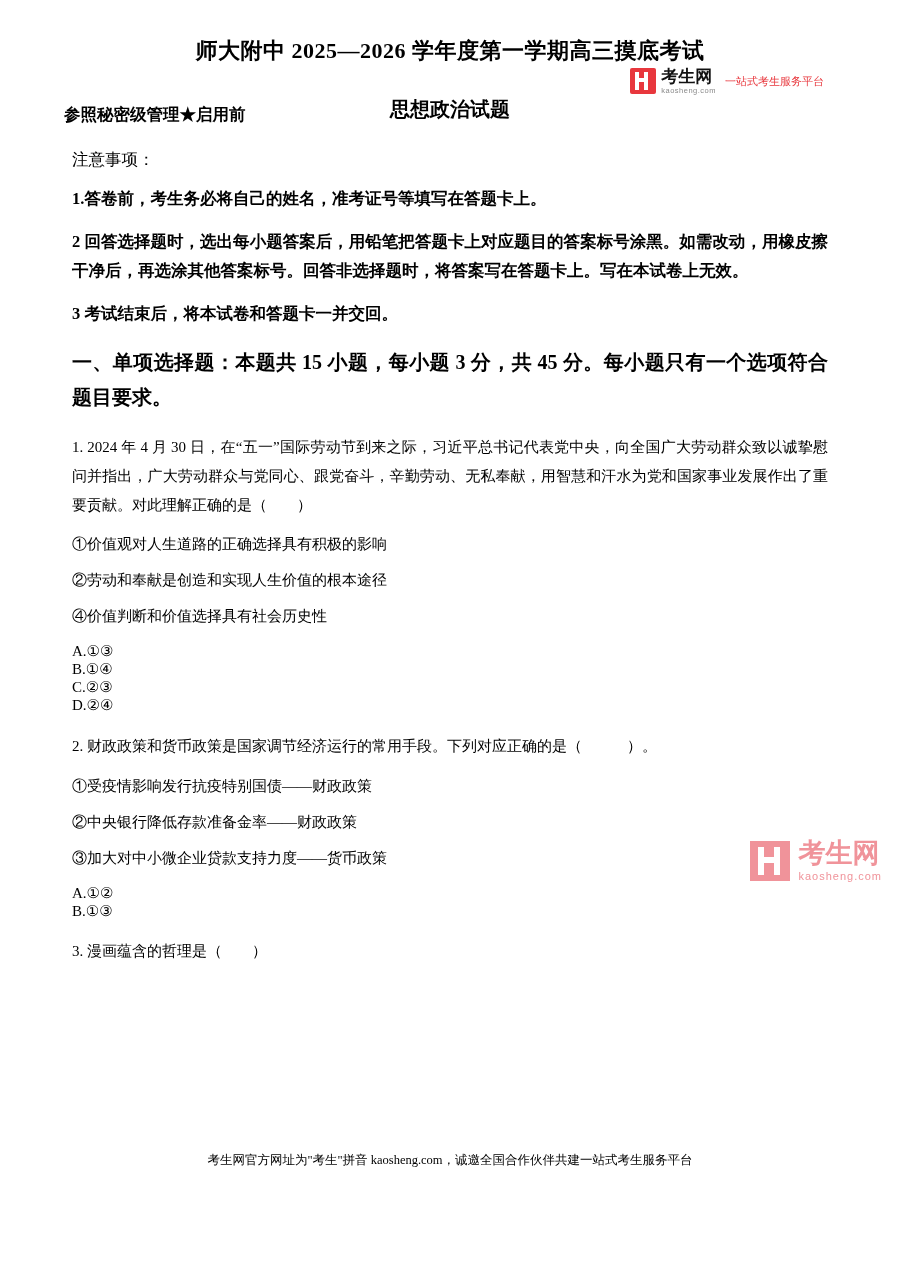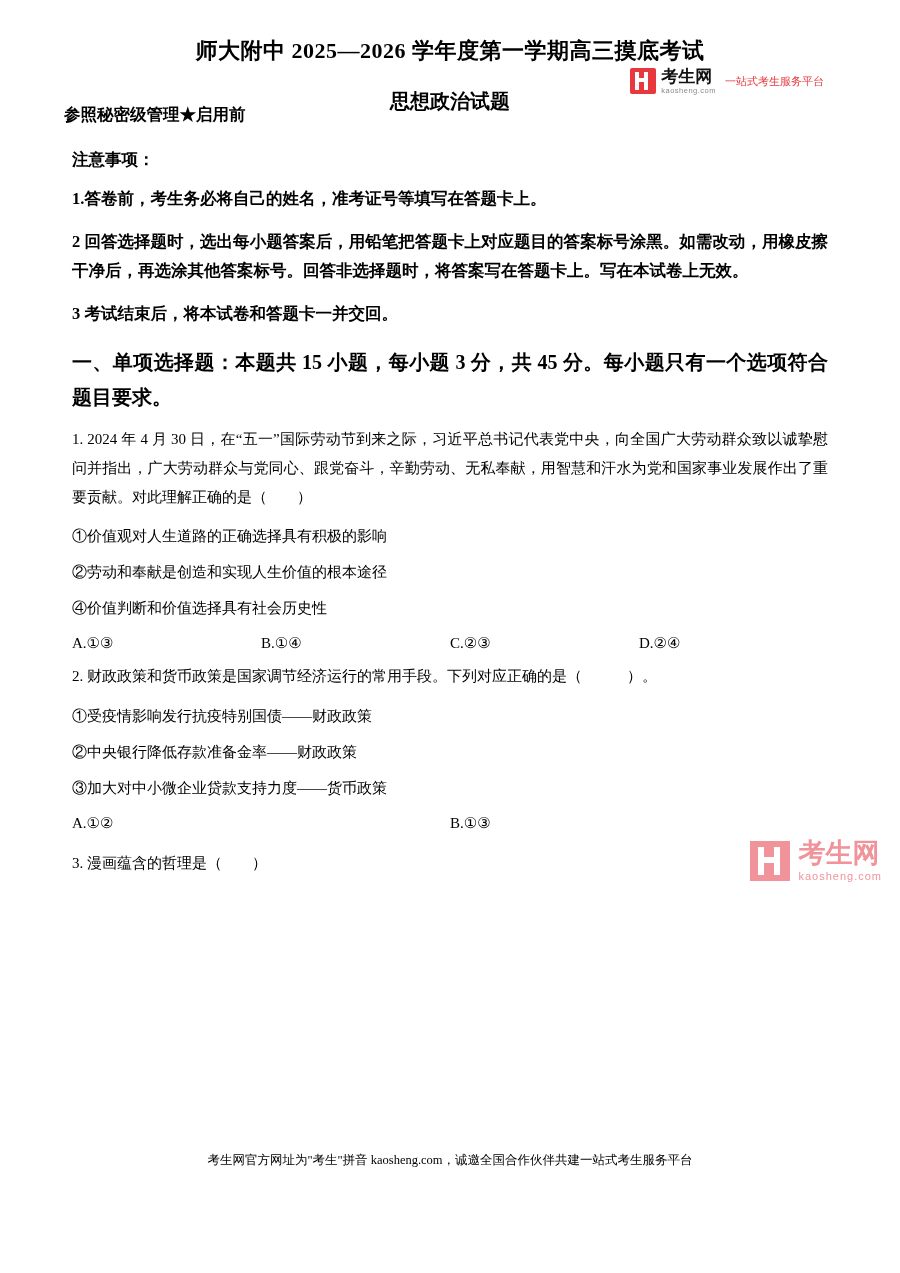--- a/index.html
+++ b/index.html
@@ -110,7 +110,7 @@
     text-align: center;
     font-size: 20px;
     font-weight: bold;
-    margin: 8px;
+    margin: 16px;
     padding-top: 14px;
   }
   .notice-title {

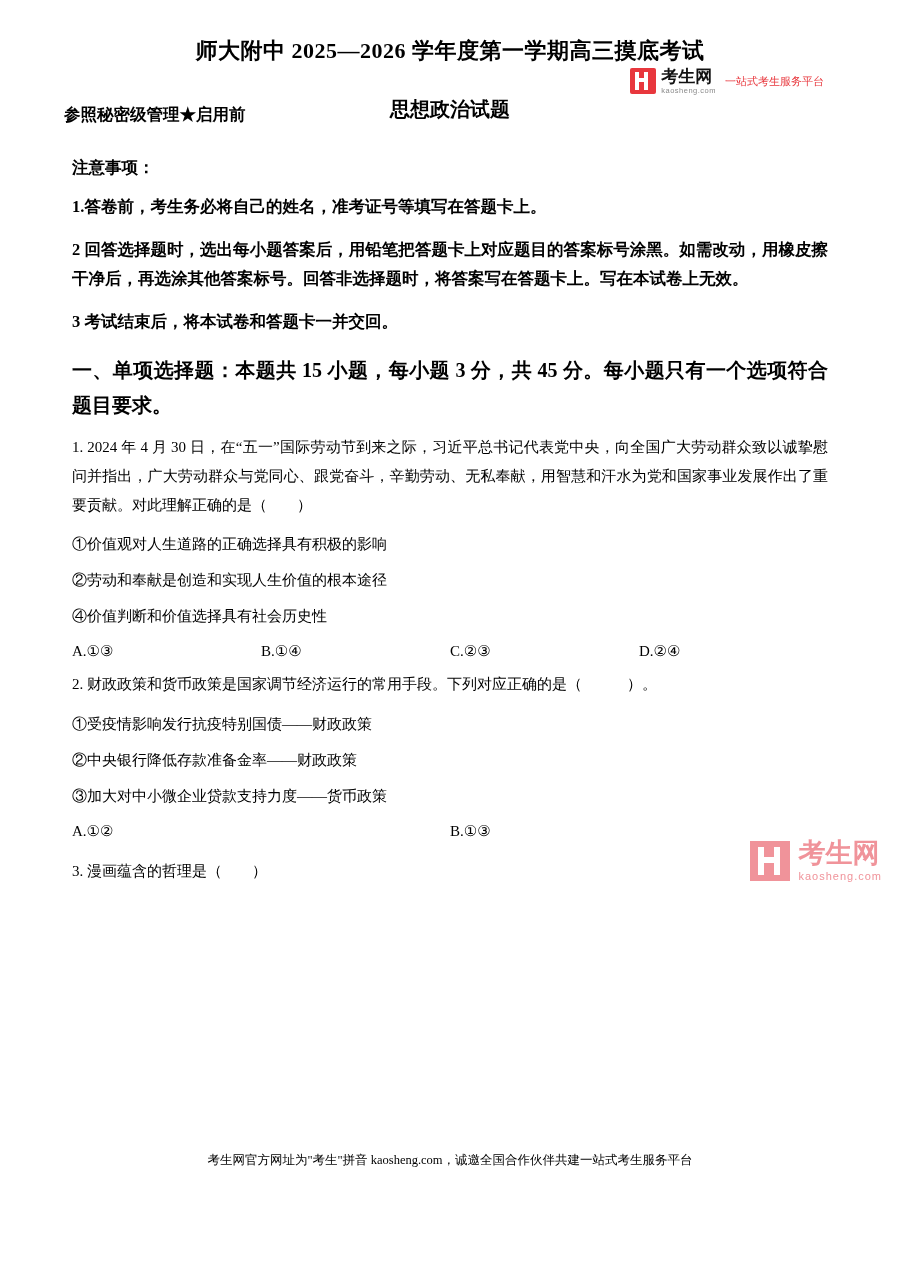--- a/index.html
+++ b/index.html
@@ -115,8 +115,8 @@
   }
   .notice-title {
     font-size: 16.5px;
-    font-weight: bold;
-    margin-top: 34px;
+    font-weight: normal;
+    margin-top: 26px;
   }
   .notice-item {
     font-size: 16.5px;

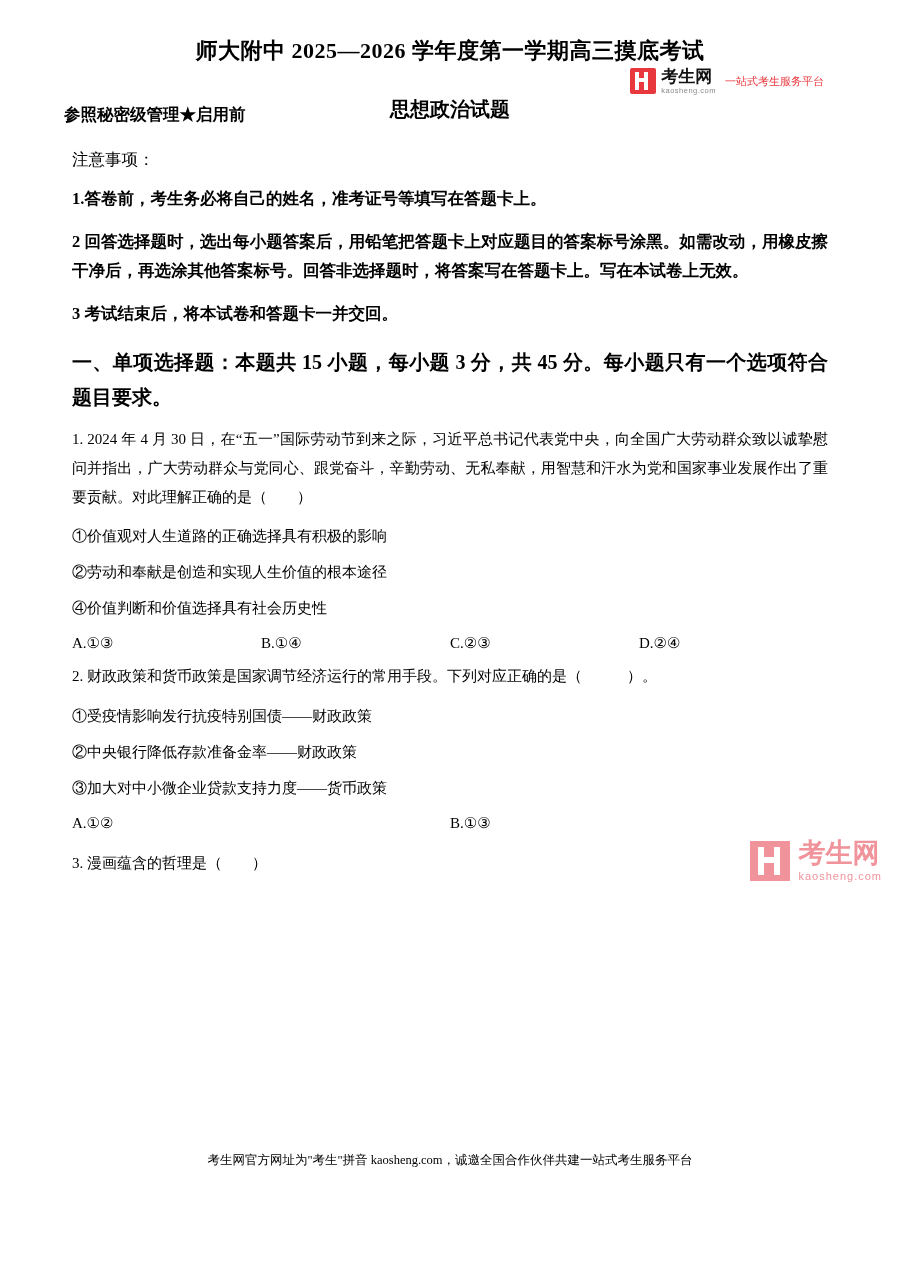--- a/index.html
+++ b/index.html
@@ -134,7 +134,7 @@
   }
   .q-stem {
     font-size: 15px;
-    margin-top: 10px;
+    margin-top: 18px;
     line-height: 1.95;
     text-align: justify;
   }

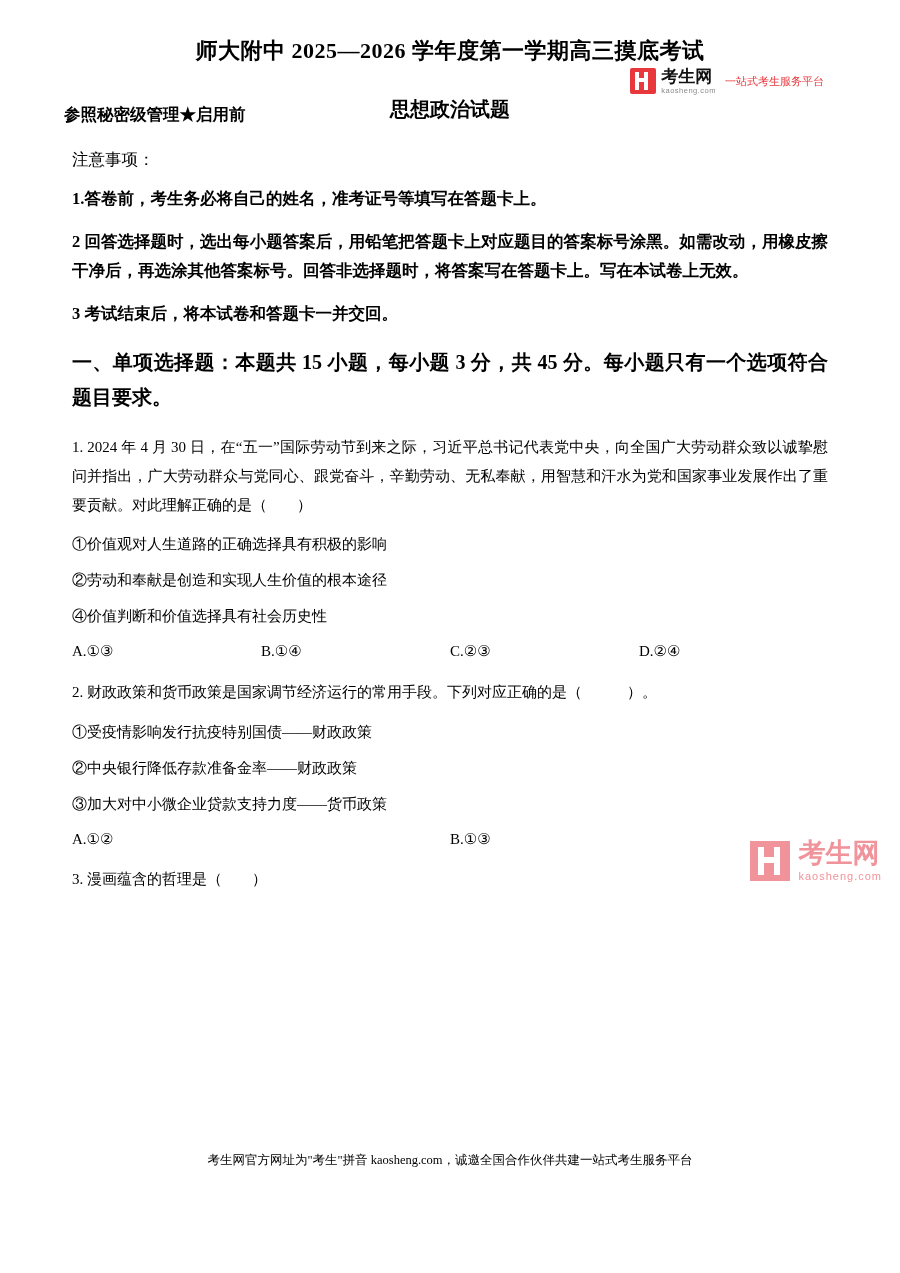--- a/index.html
+++ b/index.html
@@ -147,6 +147,7 @@
     display: flex;
     font-size: 15px;
     margin-top: 14px;
+    flex-direction: column;
   }
   .opt-row.four > div { width: 25%; }
   .opt-row.two > div { width: 50%; }

